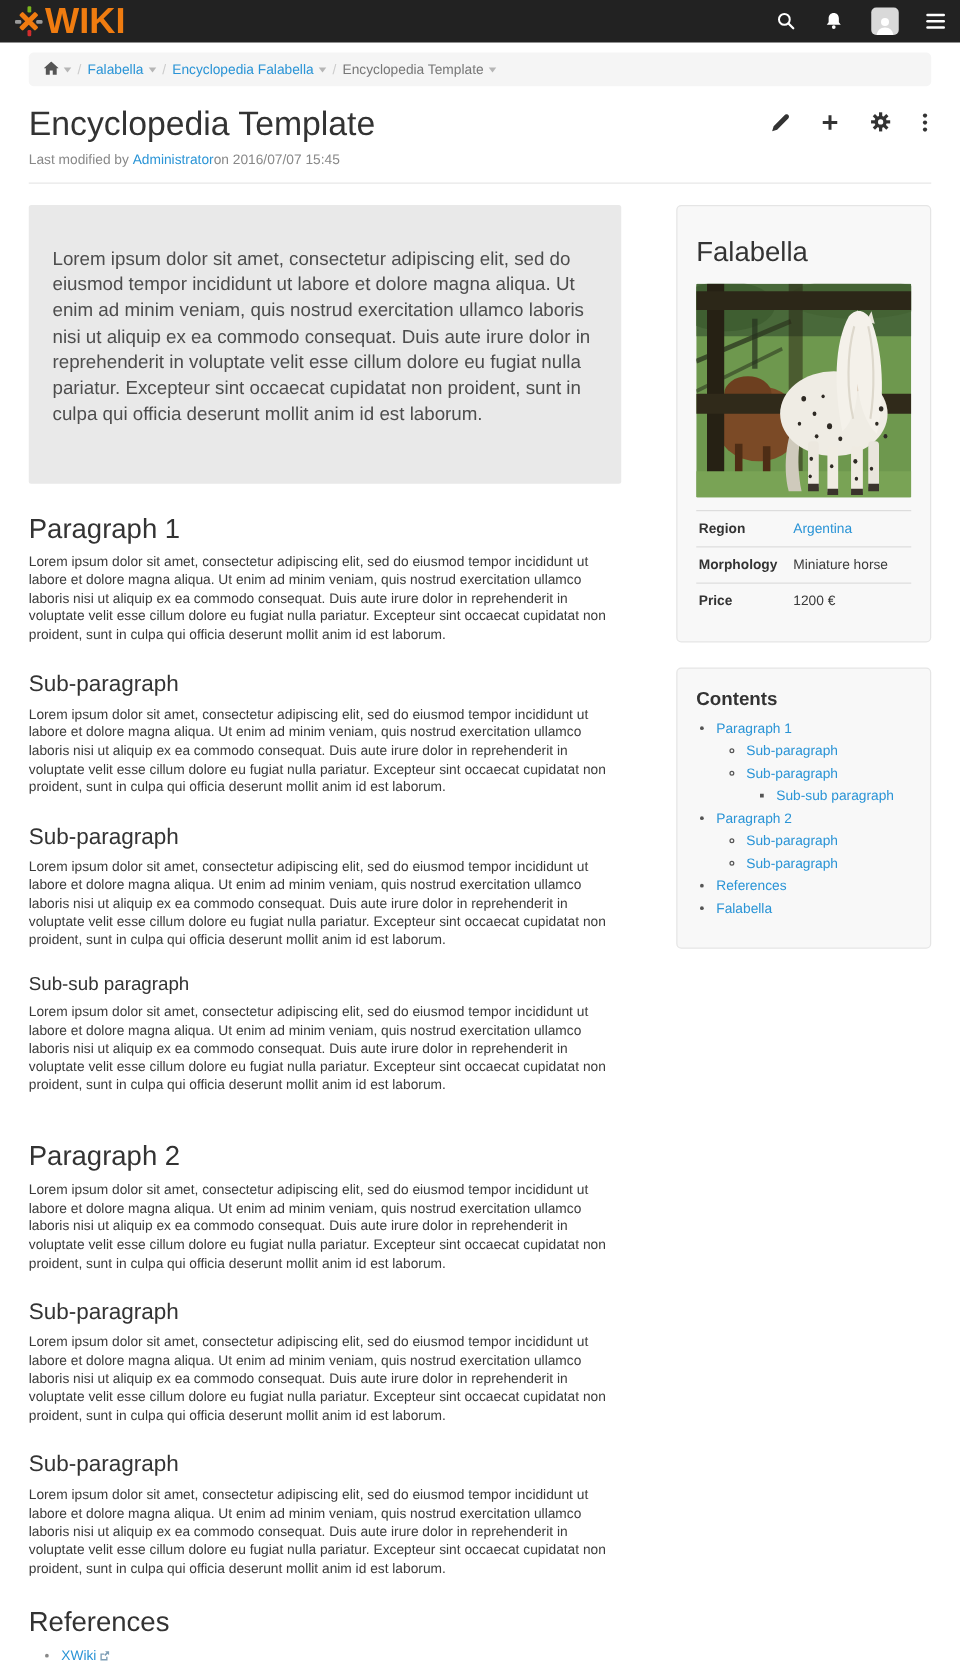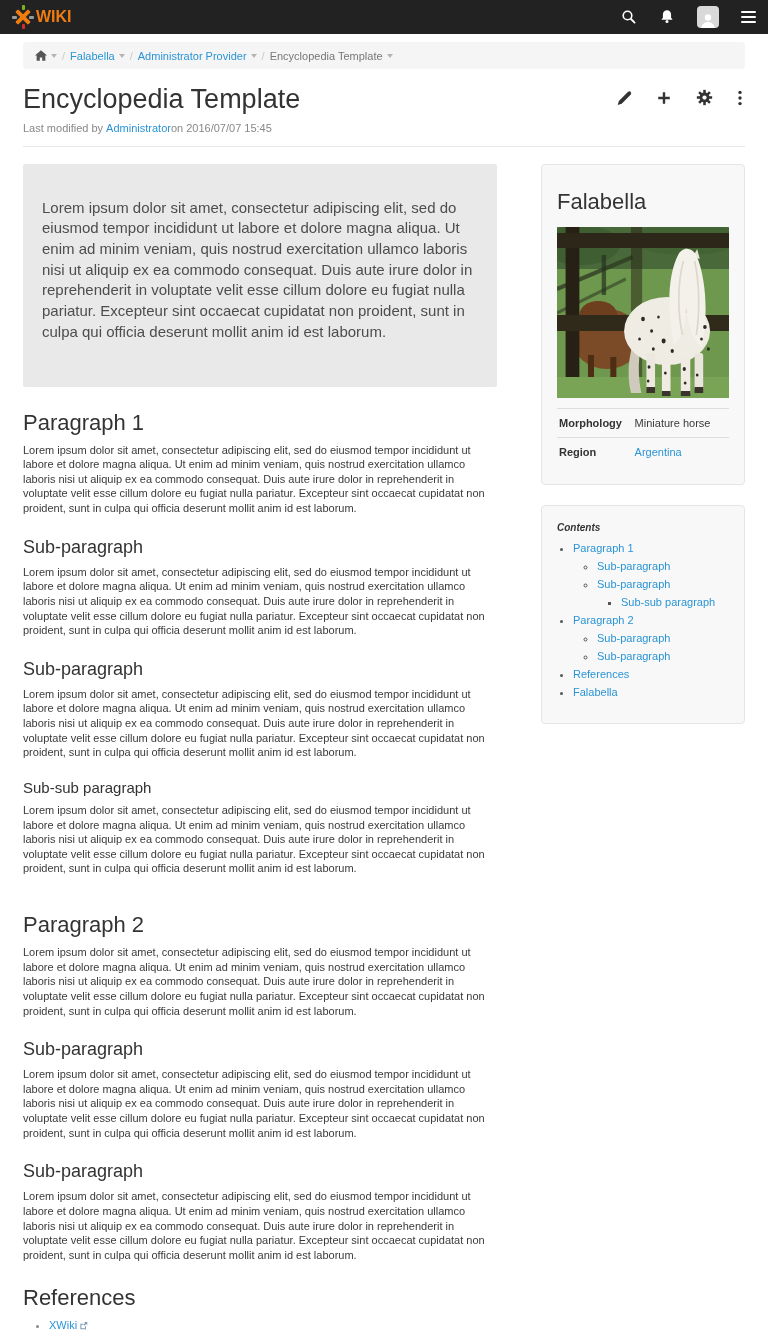--- a/index.html
+++ b/index.html
@@ -27,7 +27,7 @@
   .logo-mark .tick-bottom { left: 10px; bottom: 0px; width: 3px; height: 5px; background: #d22d2d; }
   .logo-mark .dash-left { left: 0px; top: 11px; width: 5px; height: 3px; background: #9a9a9a; }
   .logo-mark .dash-right { right: 0px; top: 11px; width: 5px; height: 3px; background: #9a9a9a; }
-  .logo-text { color: #f07c10; font-size: 16px; font-weight: bold; letter-spacing: 0px; line-height: 1; }
+  .logo-text { color: #f07c10; font-size: 29px; font-weight: bold; letter-spacing: 0px; line-height: 1; }
   .nav-right { display: flex; align-items: center; gap: 22px; }
   .nav-icon-btn { background: none; border: none; cursor: pointer; display: flex; align-items: center; }
   .avatar { width: 22px; height: 22px; background: #d9d9d9; border-radius: 4px;

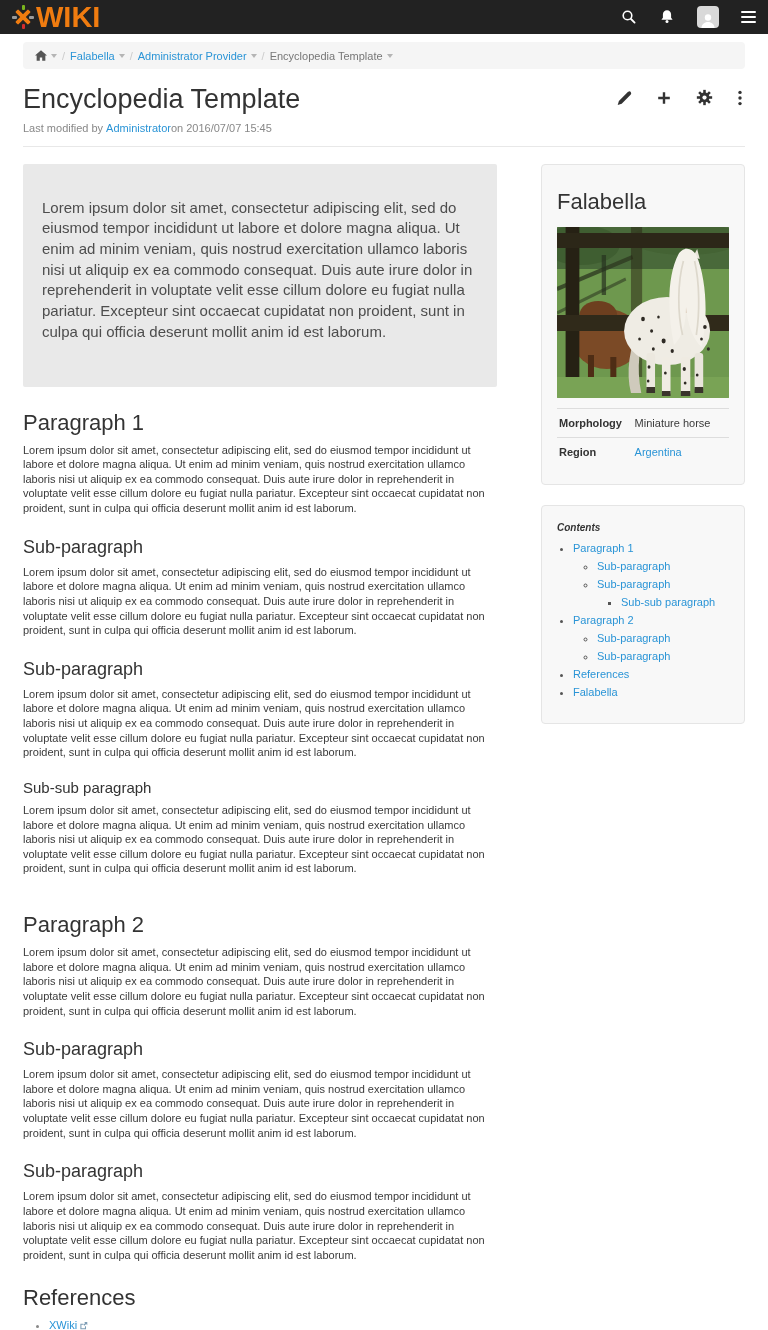--- a/index.html
+++ b/index.html
@@ -160,7 +160,7 @@
   <a>Falabella</a>
     <span class="caret"></span>
   <span class="sep">/</span>
-  <a>Administrator Provider</a>
+  <a>Encyclopedia Falabella</a>
     <span class="caret"></span>
   <span class="sep">/</span>
   <span class="current">Encyclopedia Template</span>

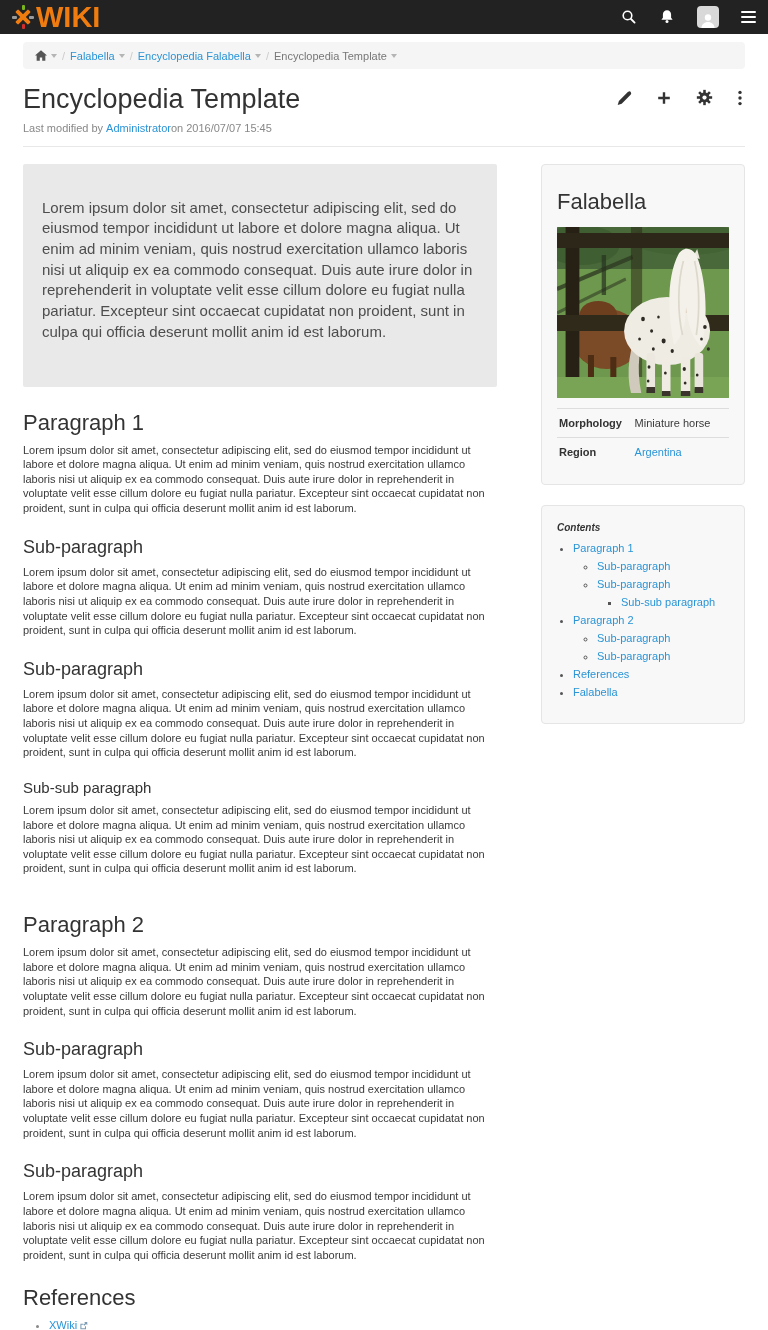--- a/index.html
+++ b/index.html
@@ -323,12 +323,12 @@
 
         <div class="infobox-table">
           <div class="infobox-row">
+            <span class="label">Region</span>
+            <span class="value"><a>Argentina</a></span>
+          </div>
+          <div class="infobox-row">
             <span class="label">Morphology</span>
             <span class="value">Miniature horse</span>
-          </div>
-          <div class="infobox-row">
-            <span class="label">Region</span>
-            <span class="value"><a>Argentina</a></span>
           </div>
         </div>
       </div>

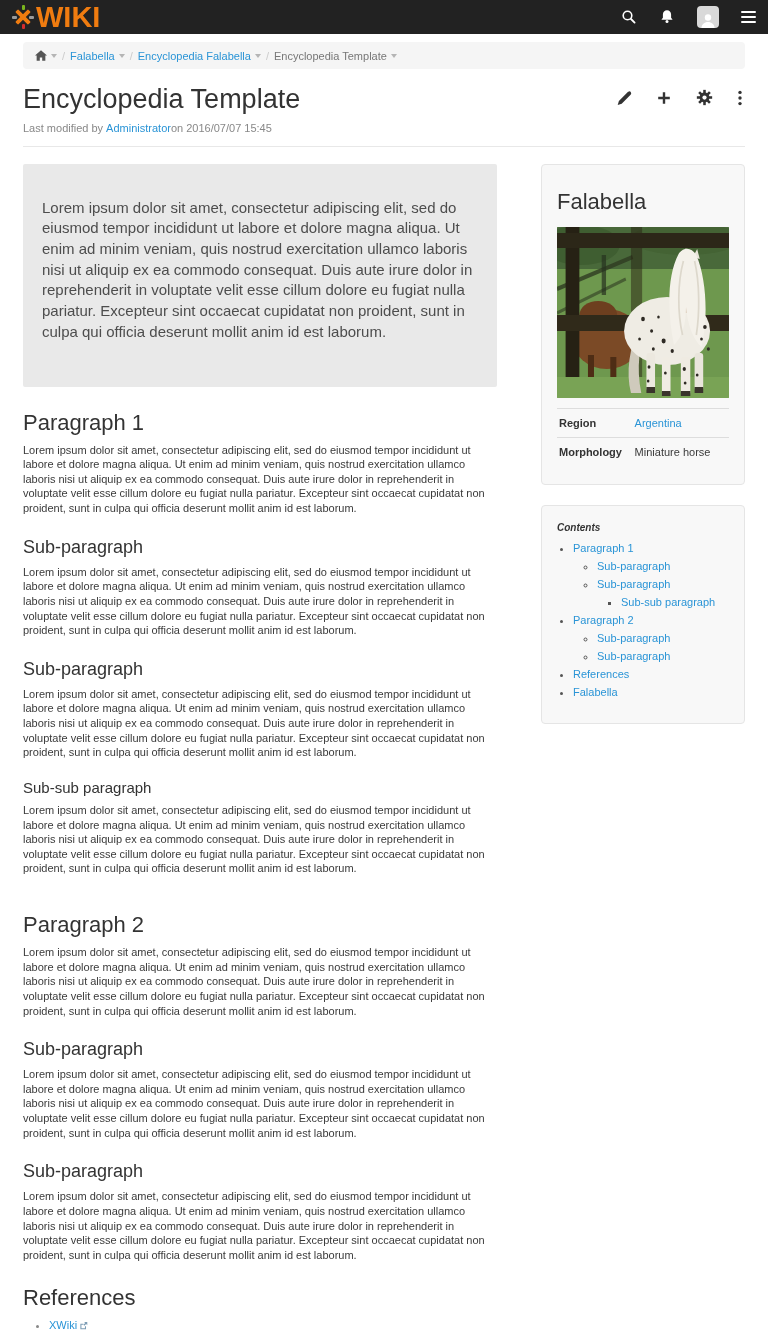--- a/index.html
+++ b/index.html
@@ -329,6 +329,10 @@
           <div class="infobox-row">
             <span class="label">Morphology</span>
             <span class="value">Miniature horse</span>
+          </div>
+          <div class="infobox-row">
+            <span class="label">Price</span>
+            <span class="value">1200 €</span>
           </div>
         </div>
       </div>

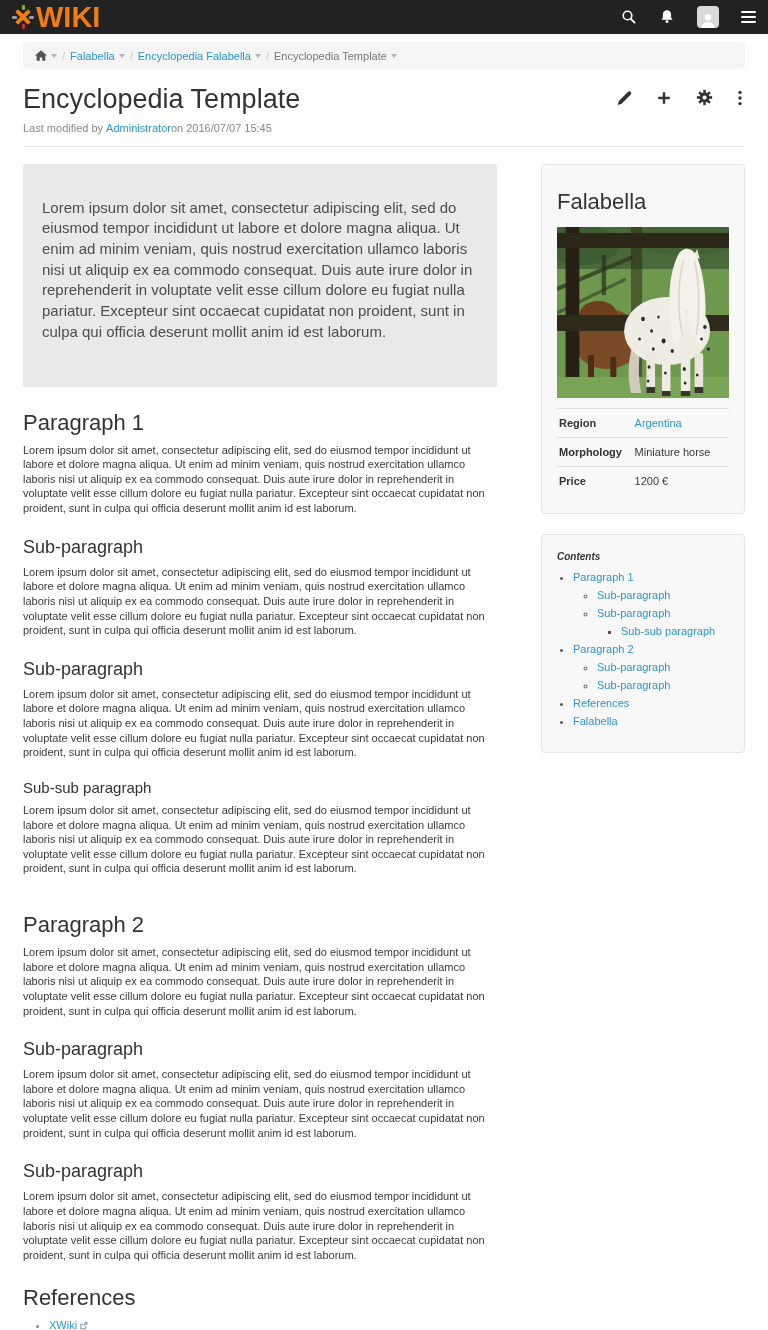--- a/index.html
+++ b/index.html
@@ -97,7 +97,7 @@
   .infobox-row .value { width: 55%; color: #3a3a3a; }
   .infobox-row .value a { color: #2a94d6; }
 
-  .contents-title { font-size: 10px; font-weight: bold; color: #333; margin: 2px 0 10px 0; font-style: italic; }
+  .contents-title { font-size: 15px; font-weight: bold; color: #333; margin: 2px 0 10px 0; }
   .toc { font-size: 11px; line-height: 1.0; }
   .toc ul { margin-left: 24px; }
   .toc > ul { margin-left: 16px; }

